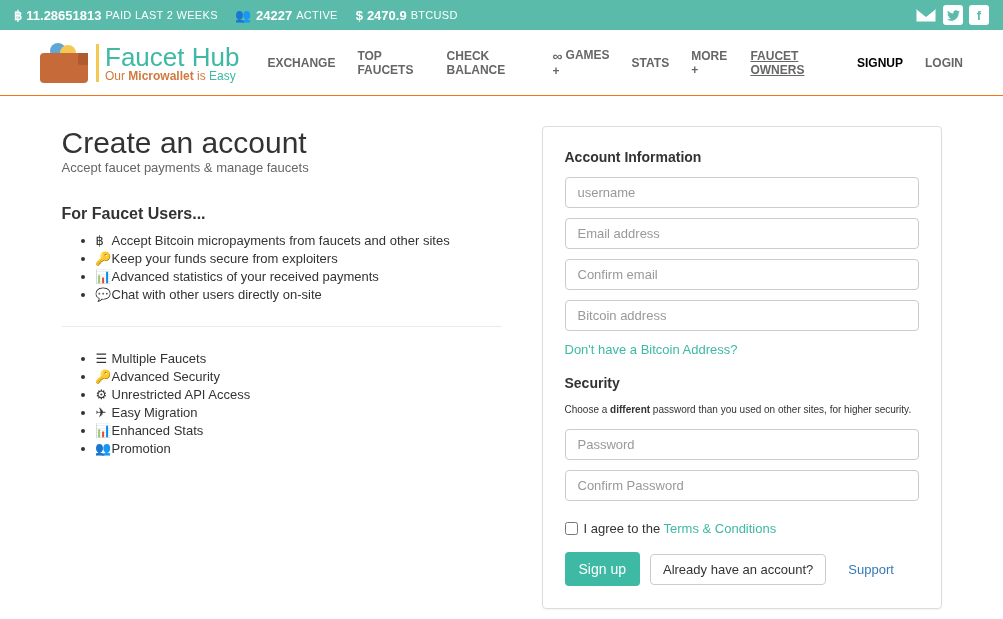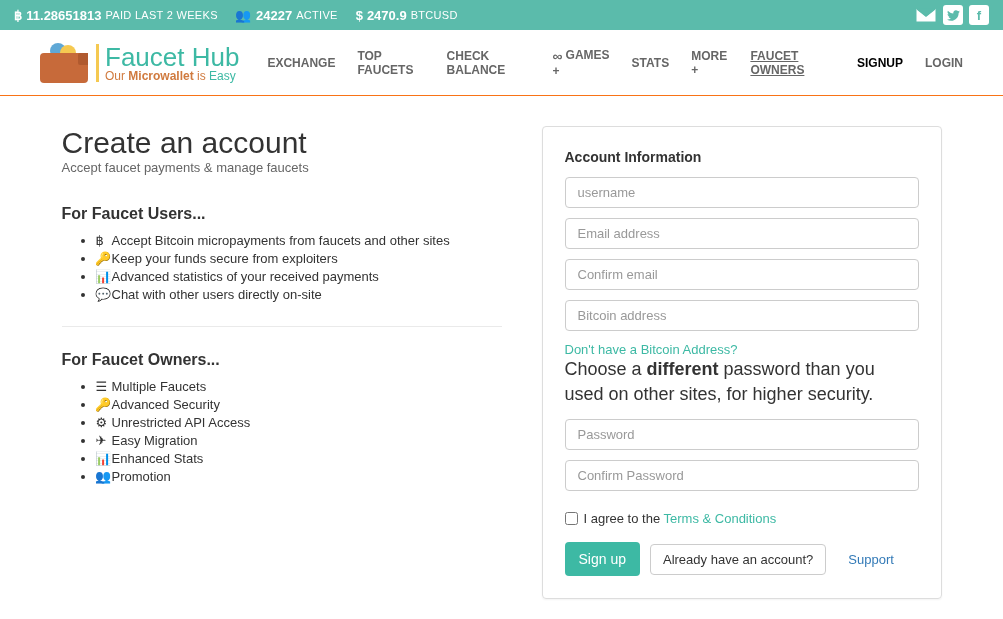--- a/index.html
+++ b/index.html
@@ -131,7 +131,6 @@
 
     <hr>
 
-    <h3>For Faucet Owners...</h3>
     <ul class="feature">
       <li><span class="ic">☰</span><span>Multiple Faucets</span></li>
       <li><span class="ic">🔑</span><span>Advanced Security</span></li>

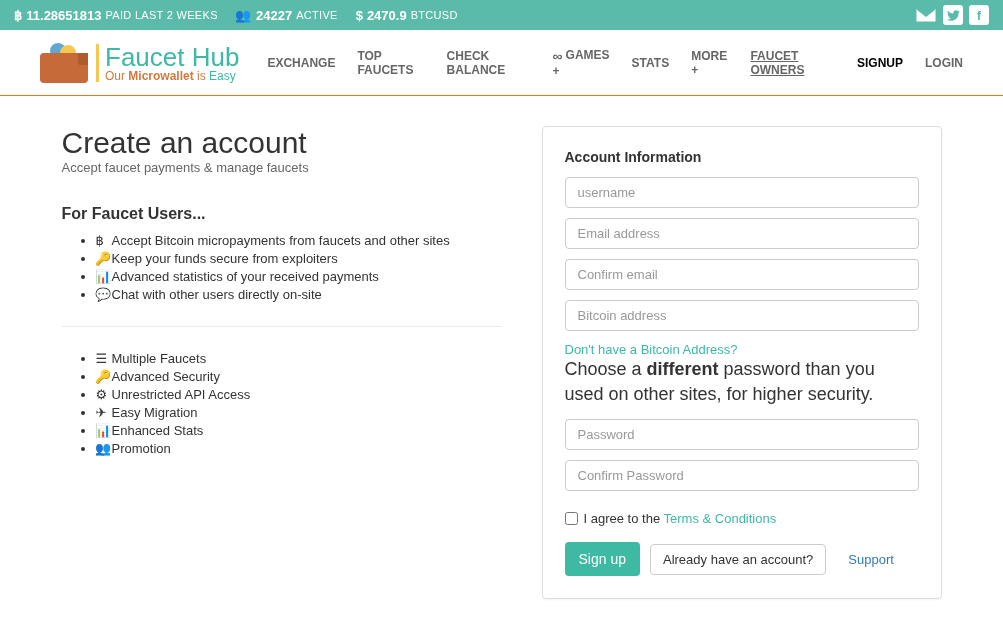--- a/index.html
+++ b/index.html
@@ -150,6 +150,7 @@
     <input class="fc" placeholder="Bitcoin address" style="">
     <a class="link">Don't have a Bitcoin Address?</a>
 
+    <div class="section-h" style="margin-top:18px">Security</div>
     <div class="help">
       <span>Choose a </span><b>different</b><span> password than you used on other sites, for higher security.</span>
     </div>

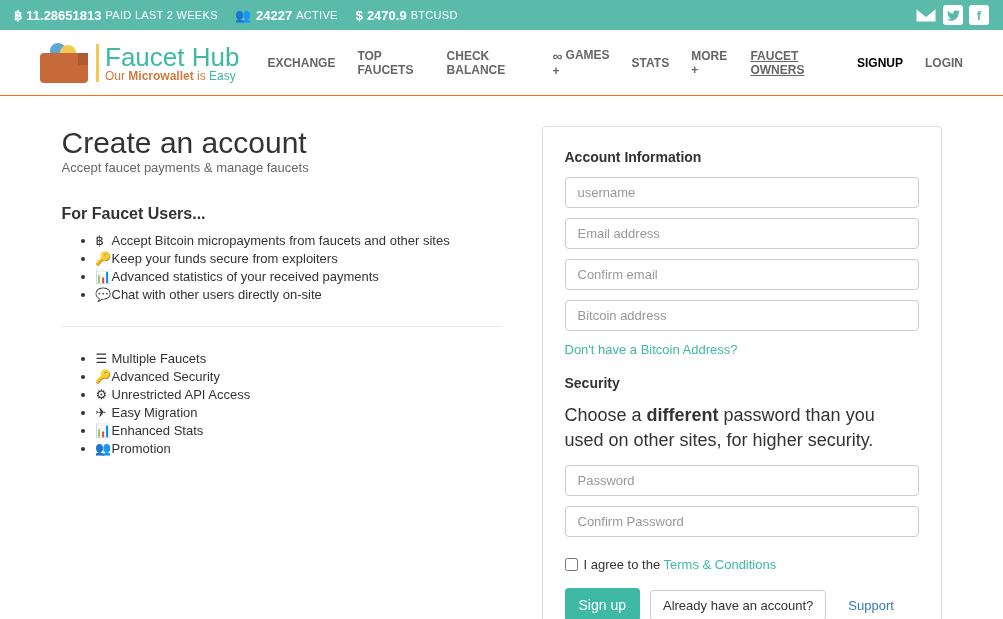--- a/index.html
+++ b/index.html
@@ -45,7 +45,7 @@
 input.fc::placeholder{color:#999}
 .link{color:#3db9a4;text-decoration:none;font-size:13px;cursor:pointer}
 .link2{color:#337ab7;text-decoration:none;font-size:13px;cursor:pointer;margin-left:12px}
-.help{font-size:18px;color:#333;margin-bottom:12px;line-height:1.4}
+.help{font-size:10px;color:#333;margin-bottom:12px;line-height:1.4}
 .chk-row{display:flex;align-items:center;gap:6px;font-size:13px;margin:10px 0 16px}
 .btn-row{display:flex;align-items:center;gap:10px}
 .btn-primary{background:#3db9a4;color:#fff;border:none;padding:9px 14px;border-radius:4px;font-size:14px;cursor:pointer}

